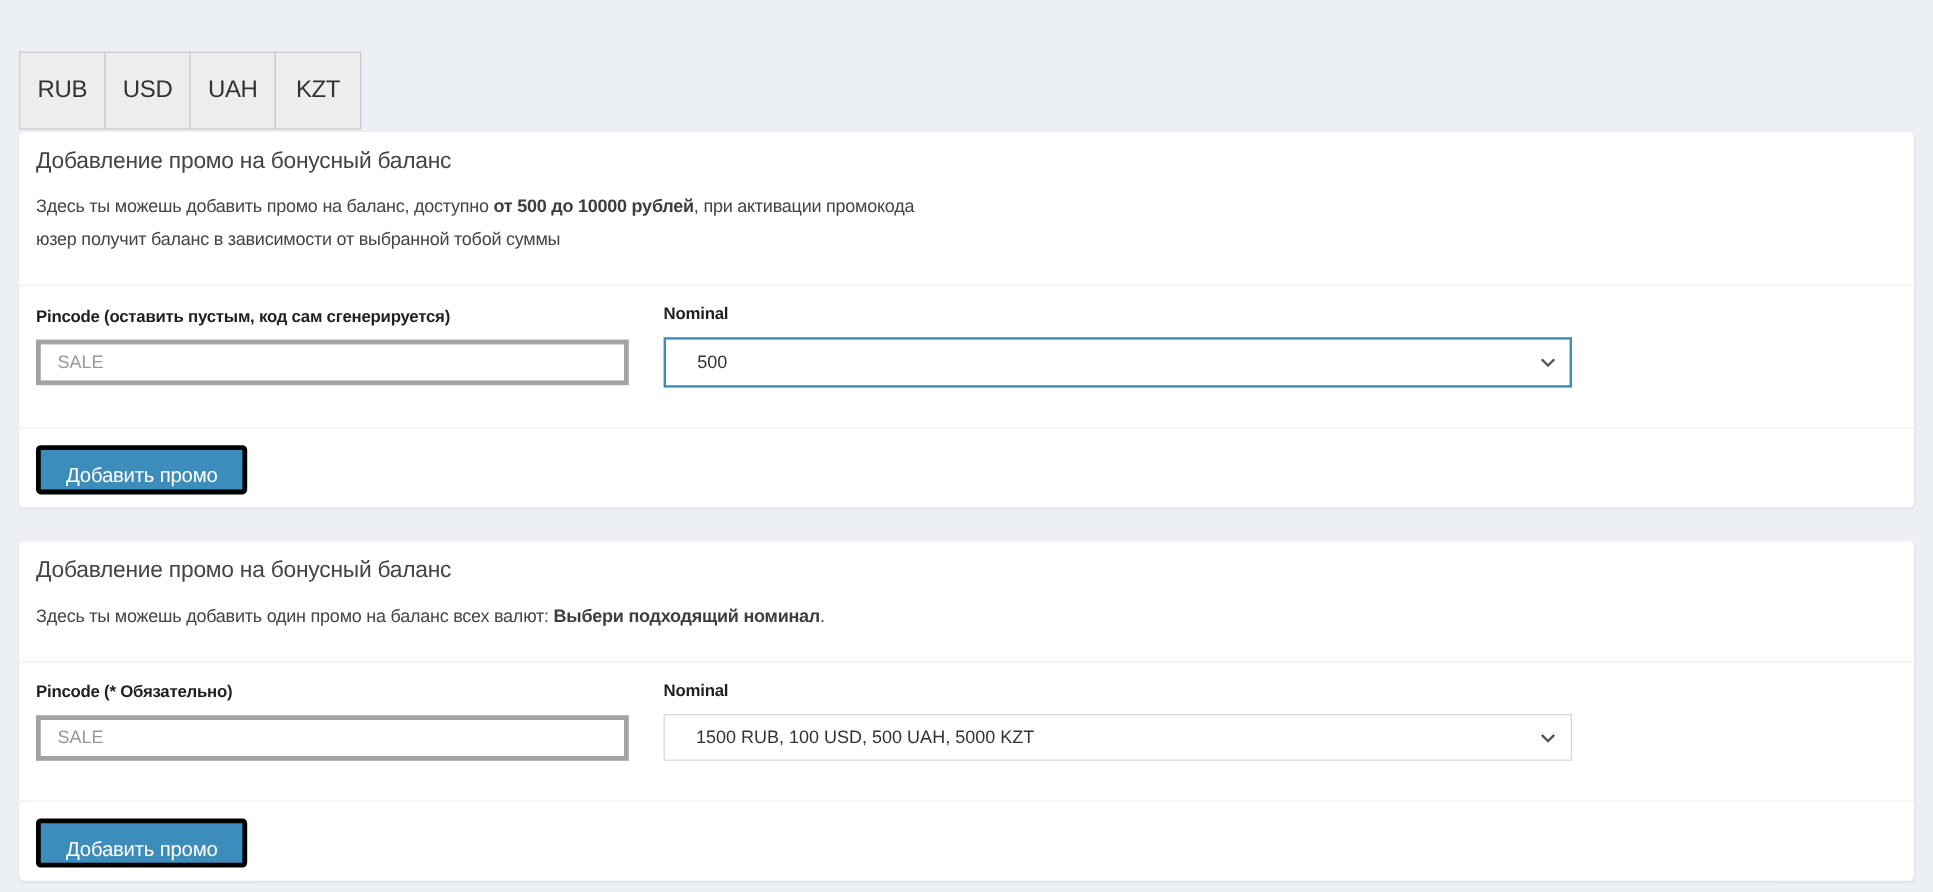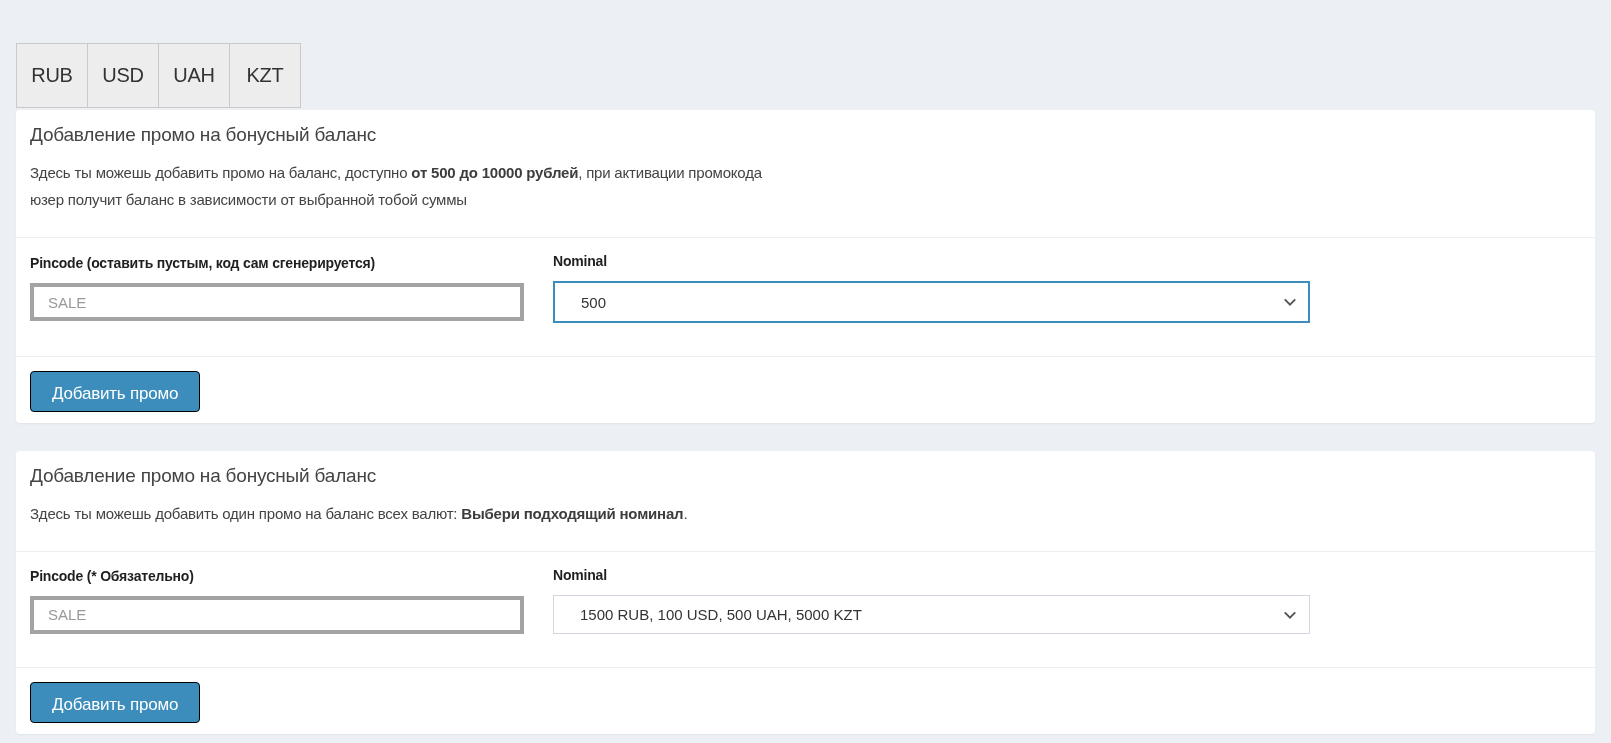--- a/index.html
+++ b/index.html
@@ -124,7 +124,7 @@
   .panel-footer { padding: 14px 15px 11px 14px; }
   .btn-primary {
     background: #3c8dbc;
-    border: 1px solid #000000;
+    border: 4px solid #000000;
     border-radius: 4px;
     color: #ffffff;
     font-size: 17px;

